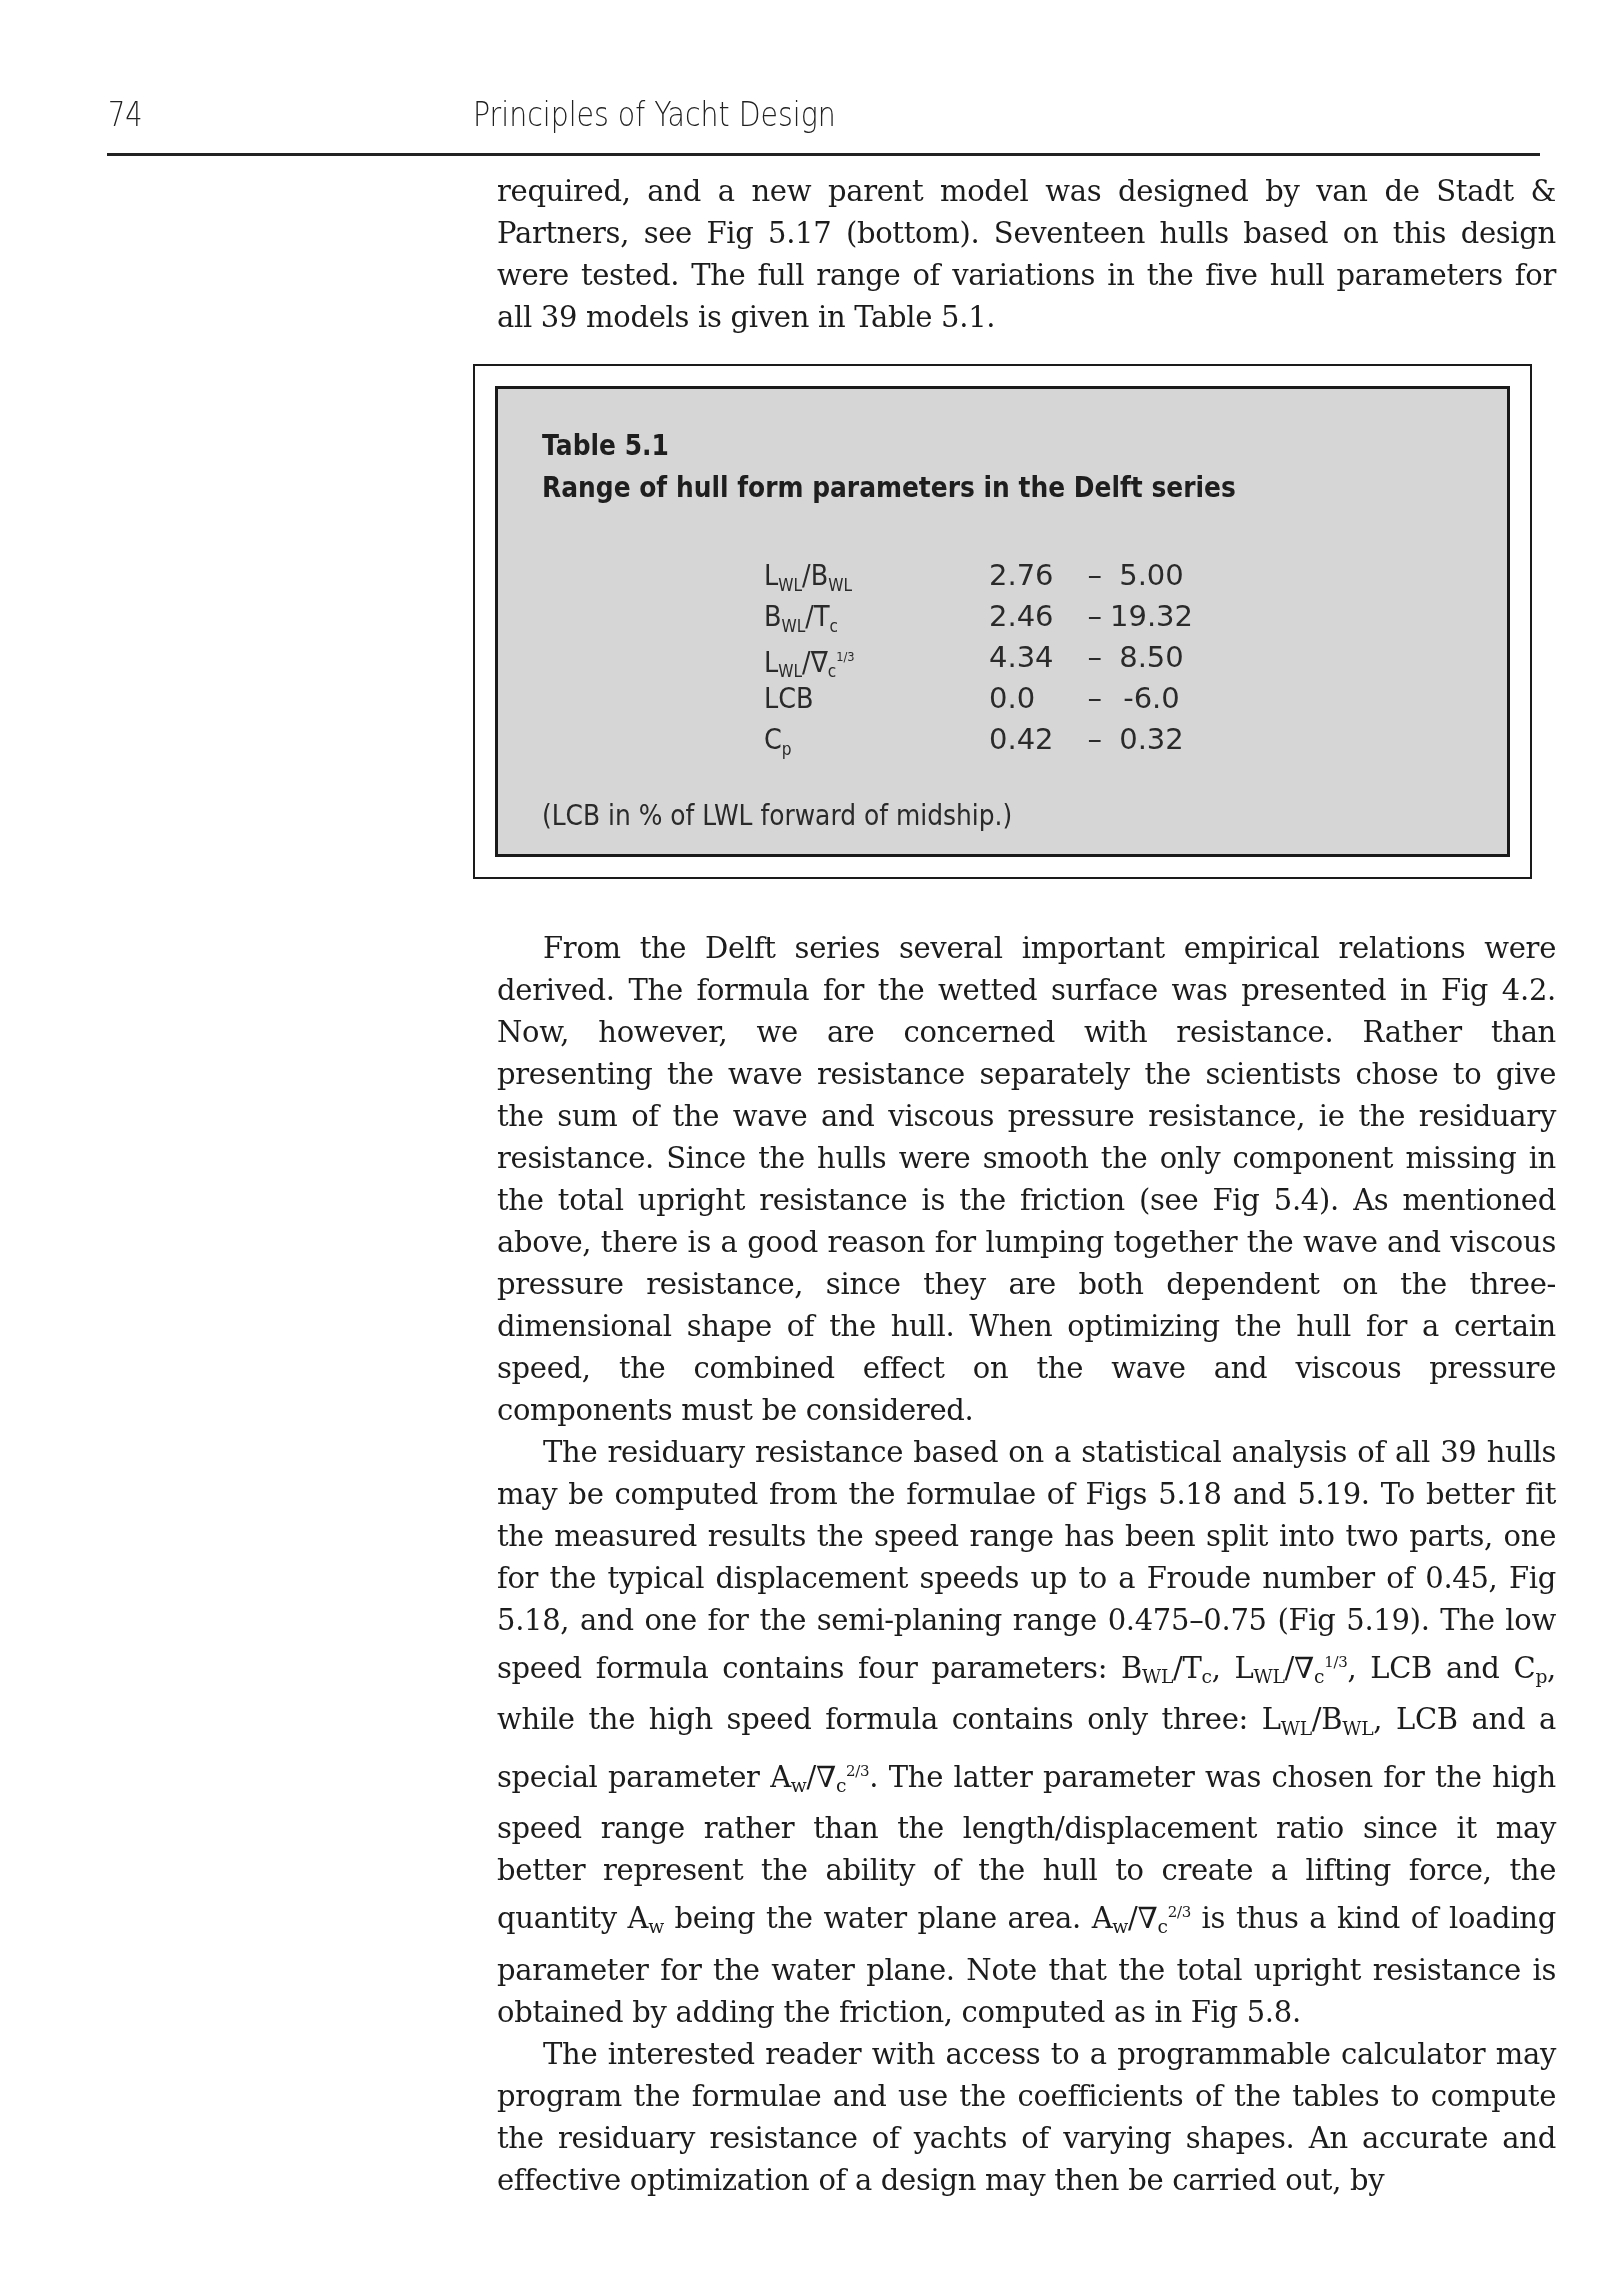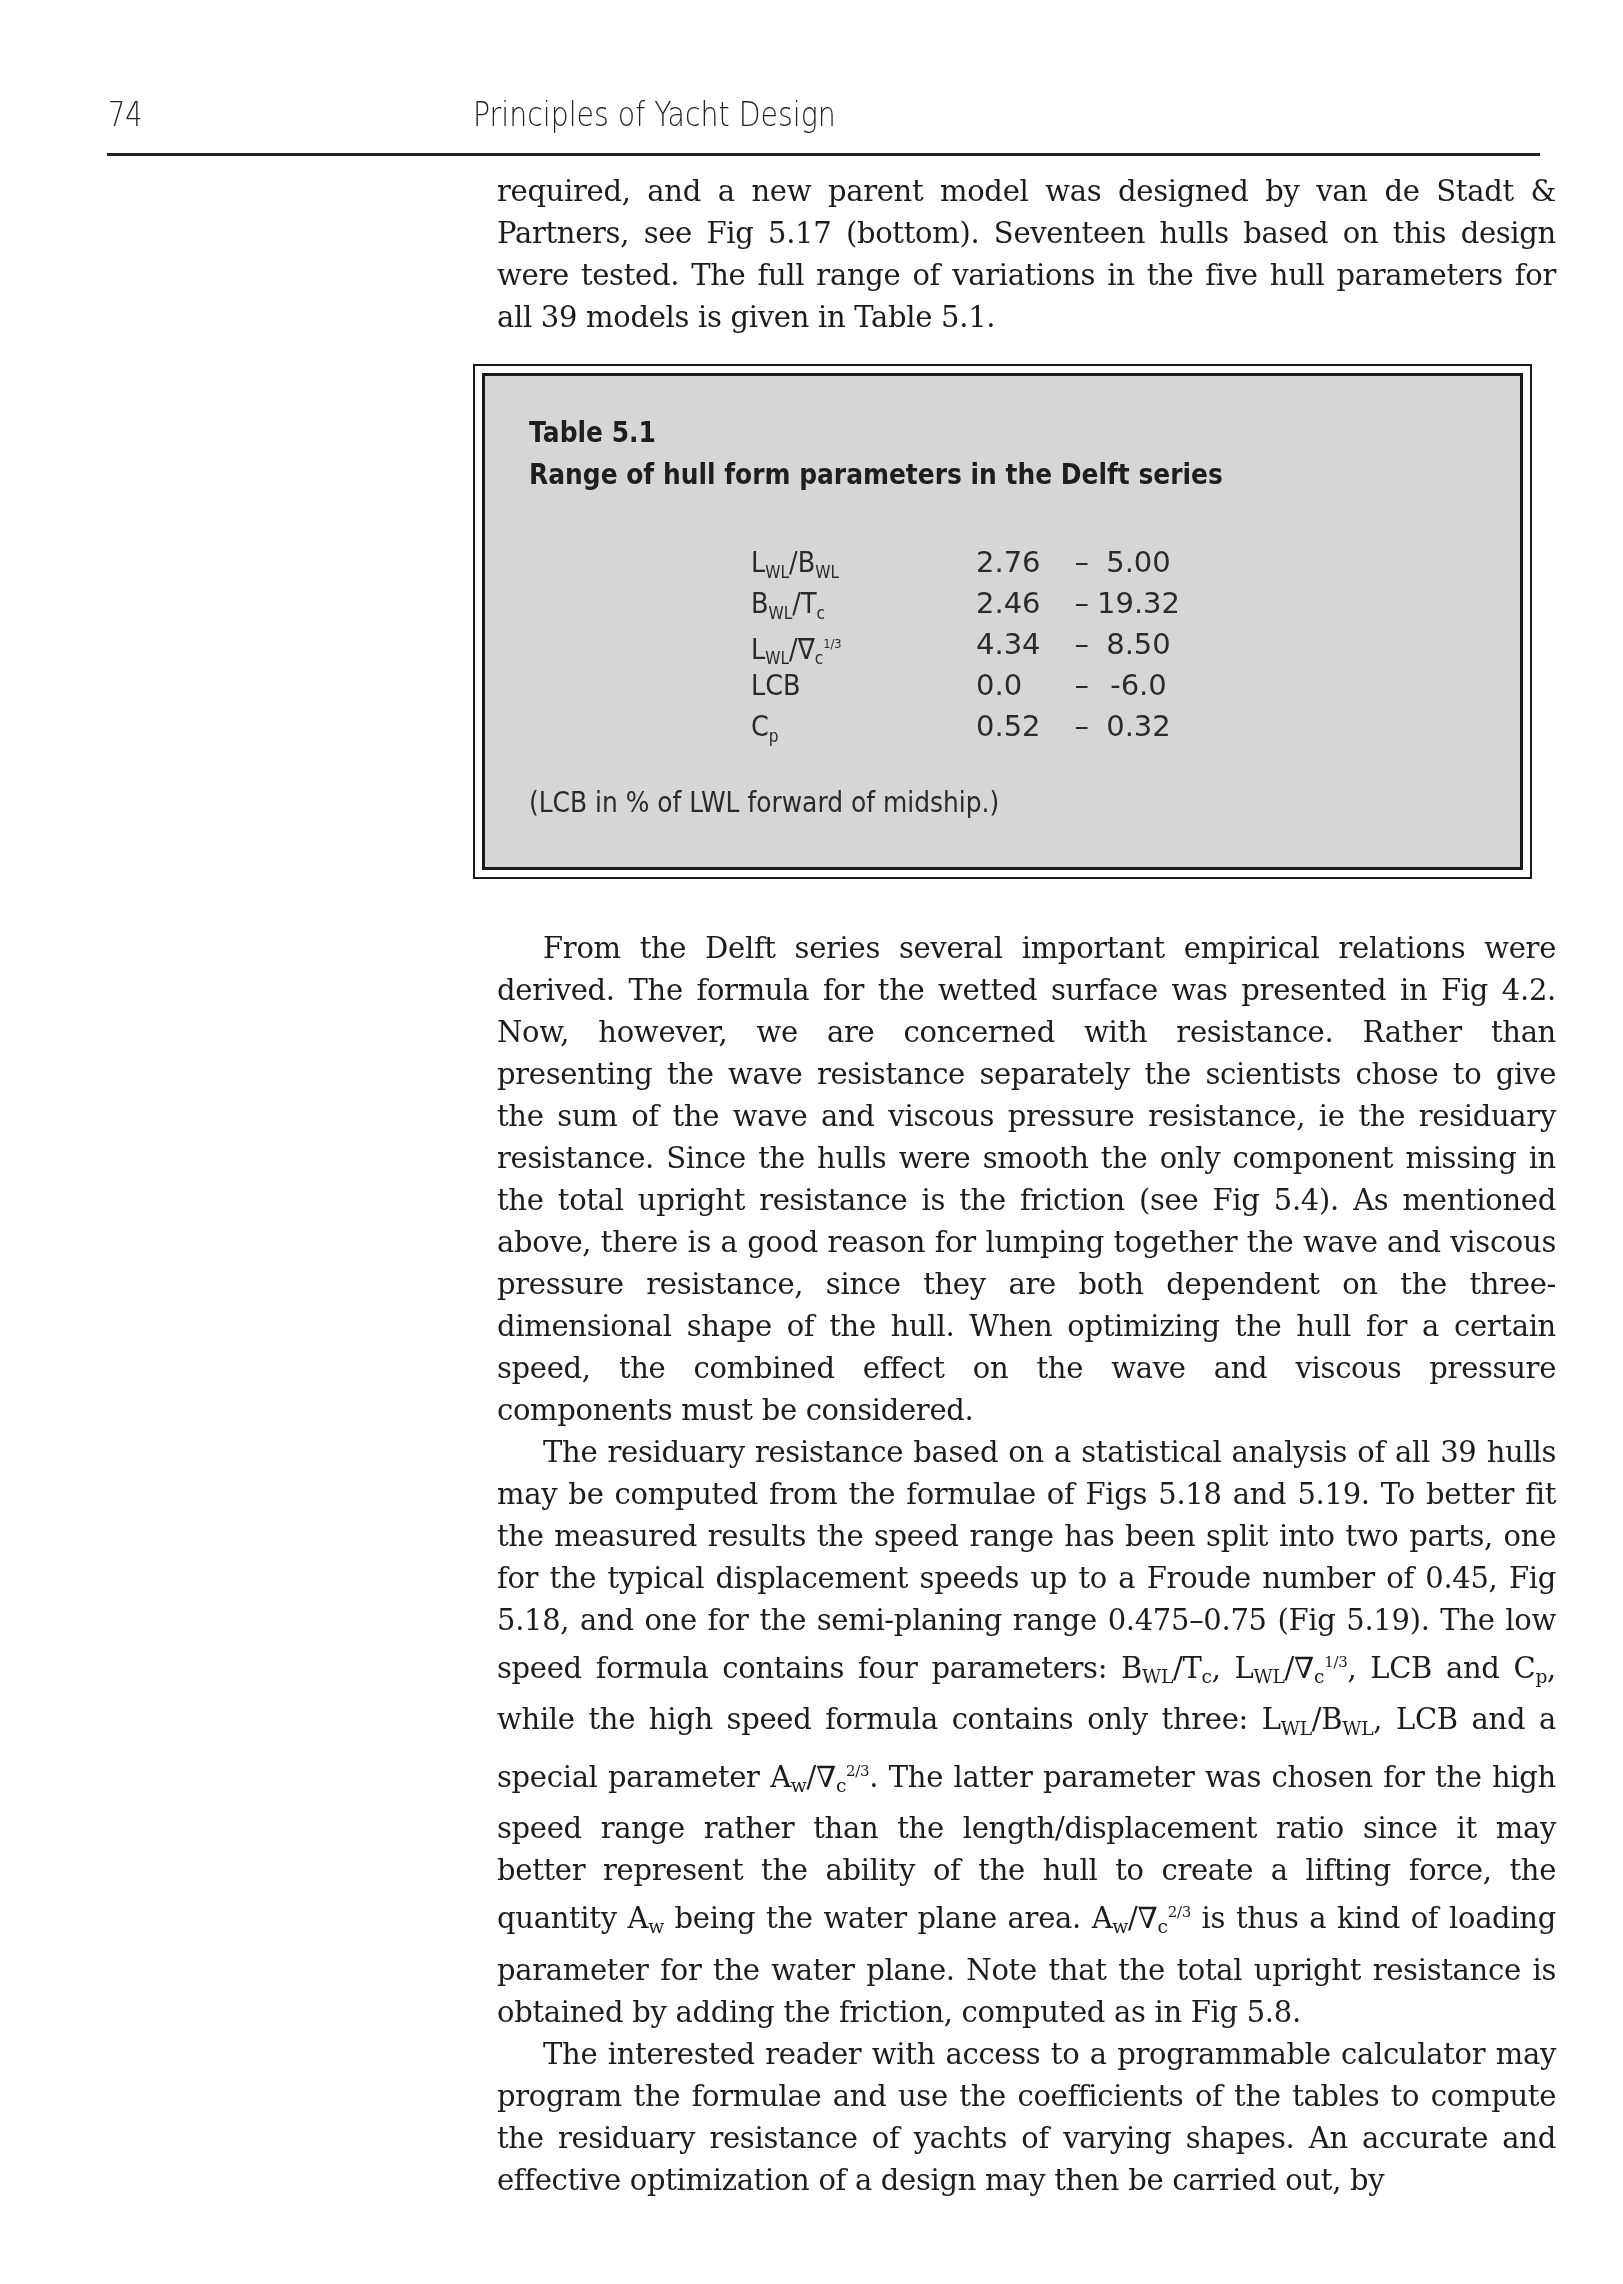--- a/index.html
+++ b/index.html
@@ -32,7 +32,7 @@
 
     .table-box {
       position: absolute; left: 473px; top: 364px; width: 1059px; height: 515px;
-      border: 2.9px solid #1a1a1a; box-sizing: border-box; padding: 7px;
+      border: 2.9px solid #1a1a1a; box-sizing: border-box; padding: 20px;
       background: #fff;
     }
     .table-inner {

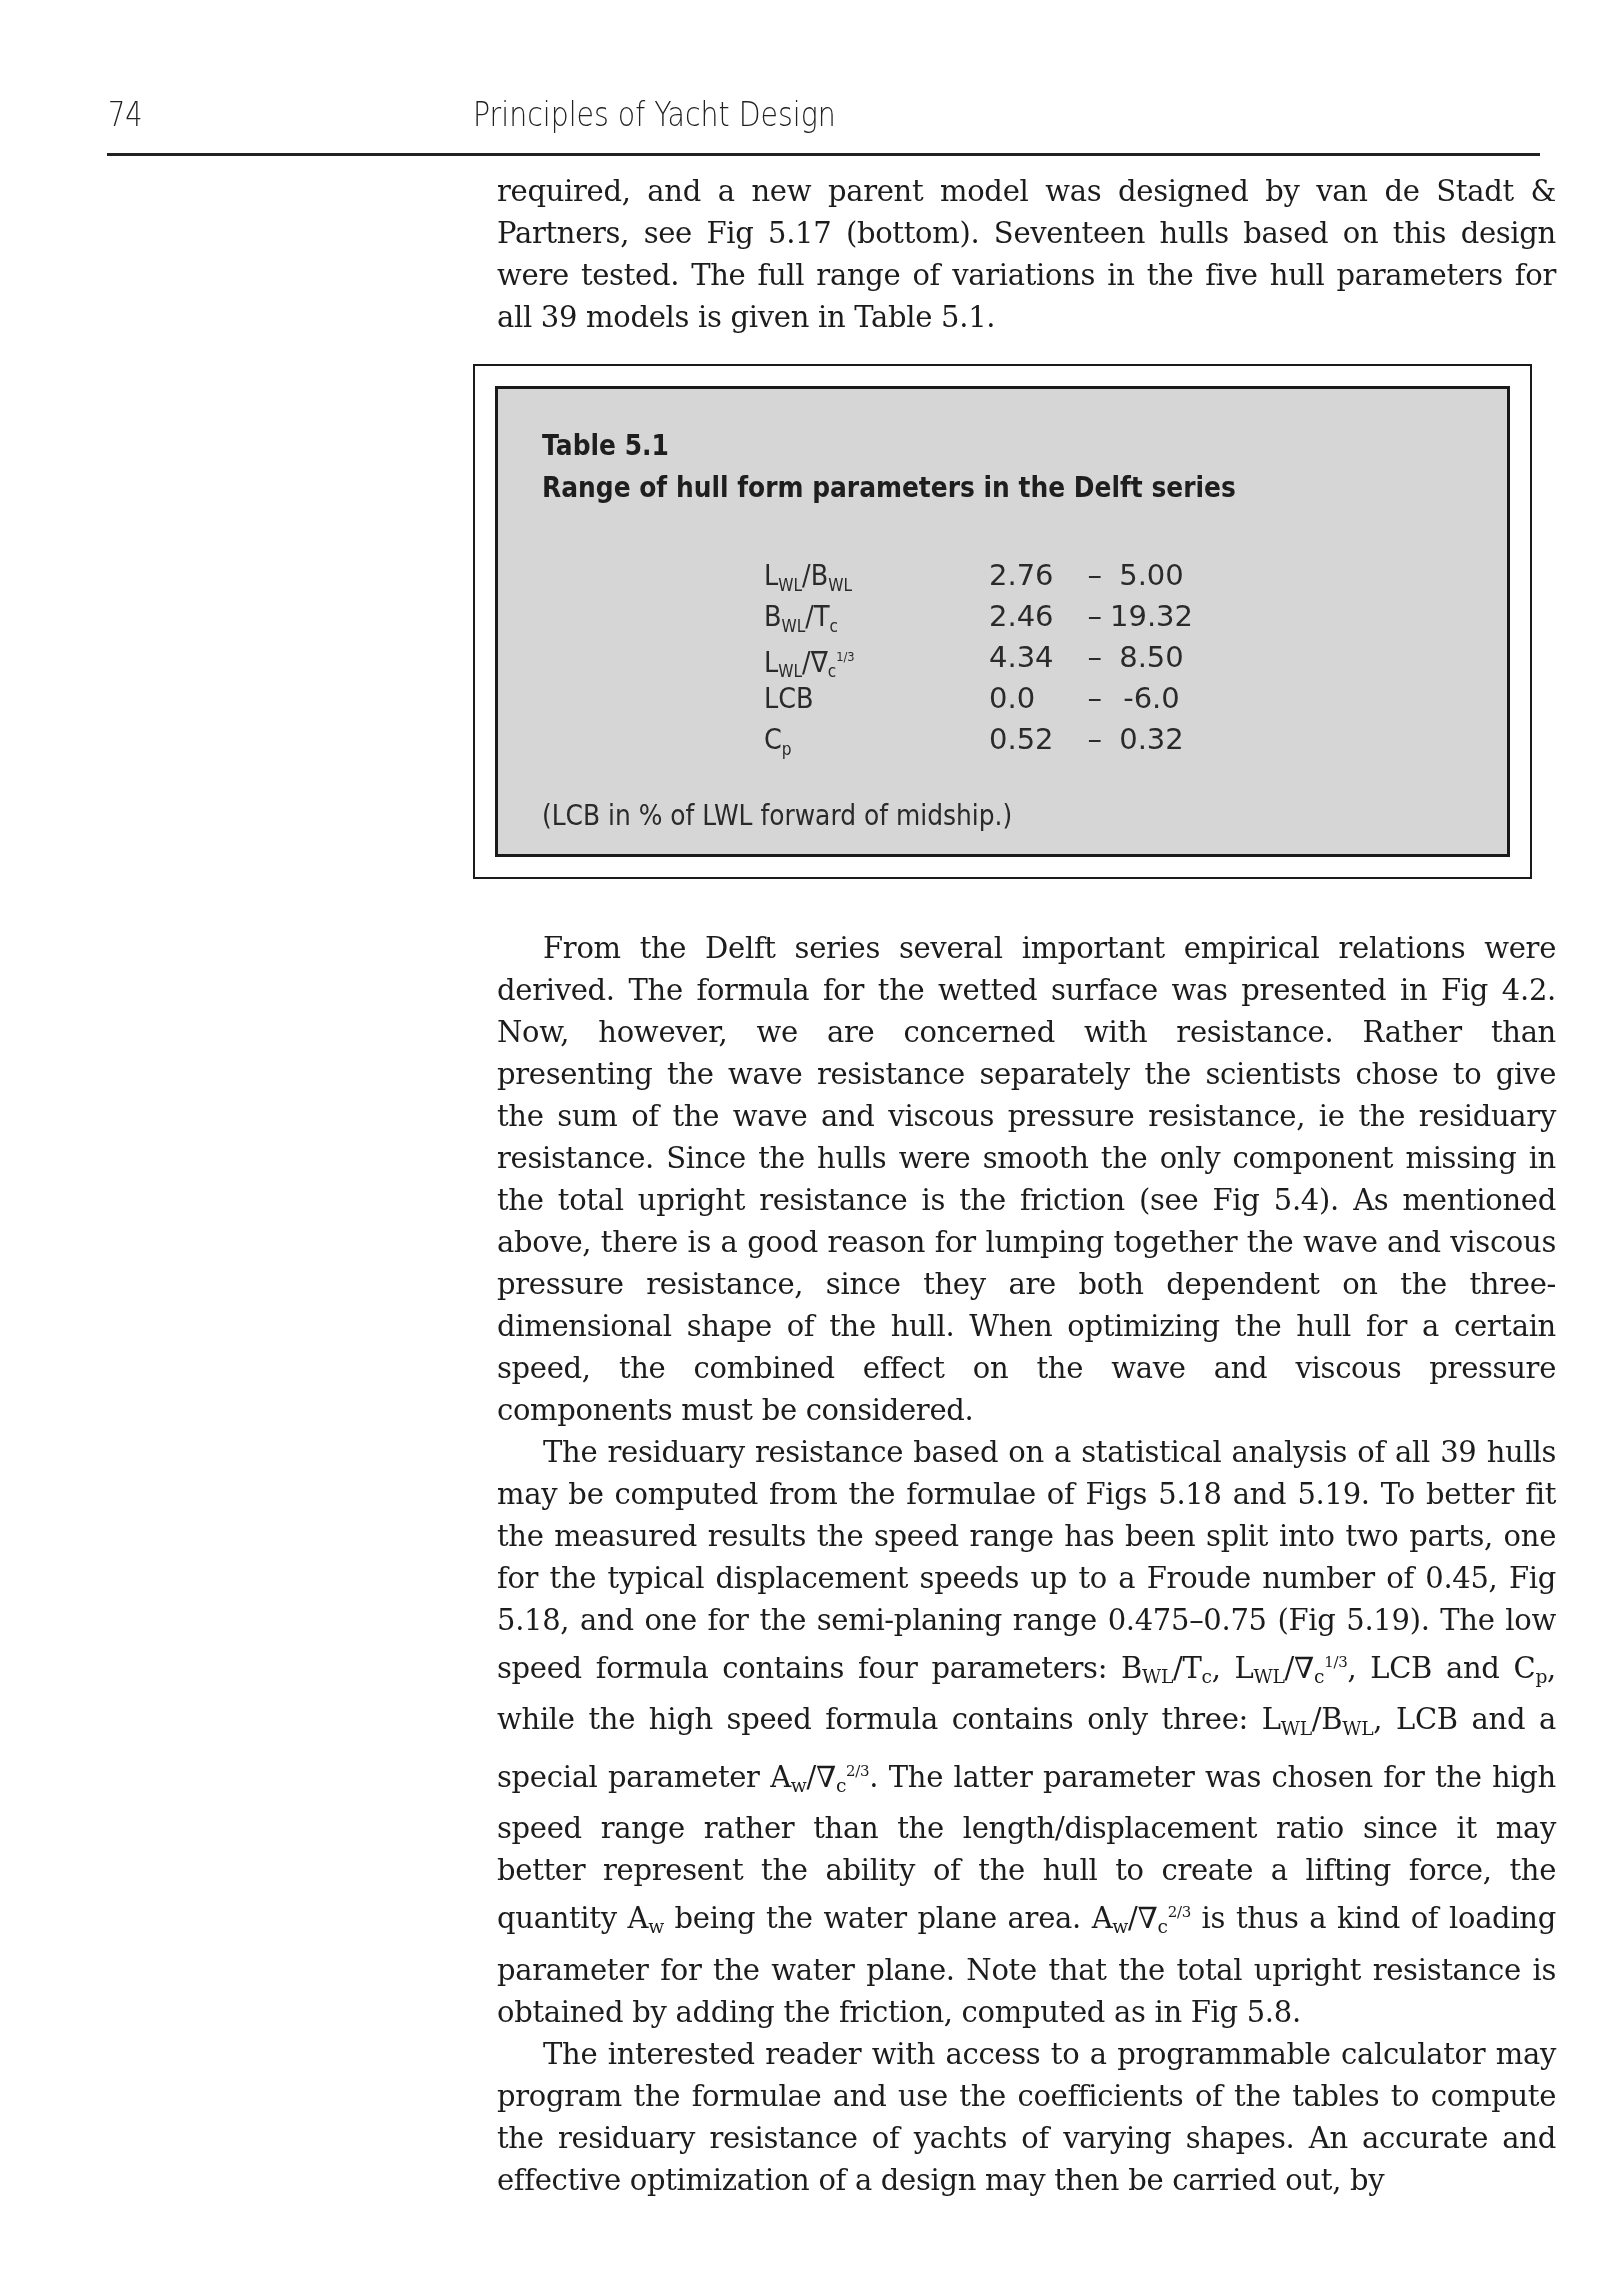--- a/index.html
+++ b/index.html
@@ -118,7 +118,7 @@
       </div>
       <div class="param-row">
         <span class="param-name">C<sub>p</sub></span>
-        <span class="param-min">0.52</span>
+        <span class="param-min">0.42</span>
         <span class="param-dash">–</span>
         <span class="param-max">0.32</span>
       </div>

